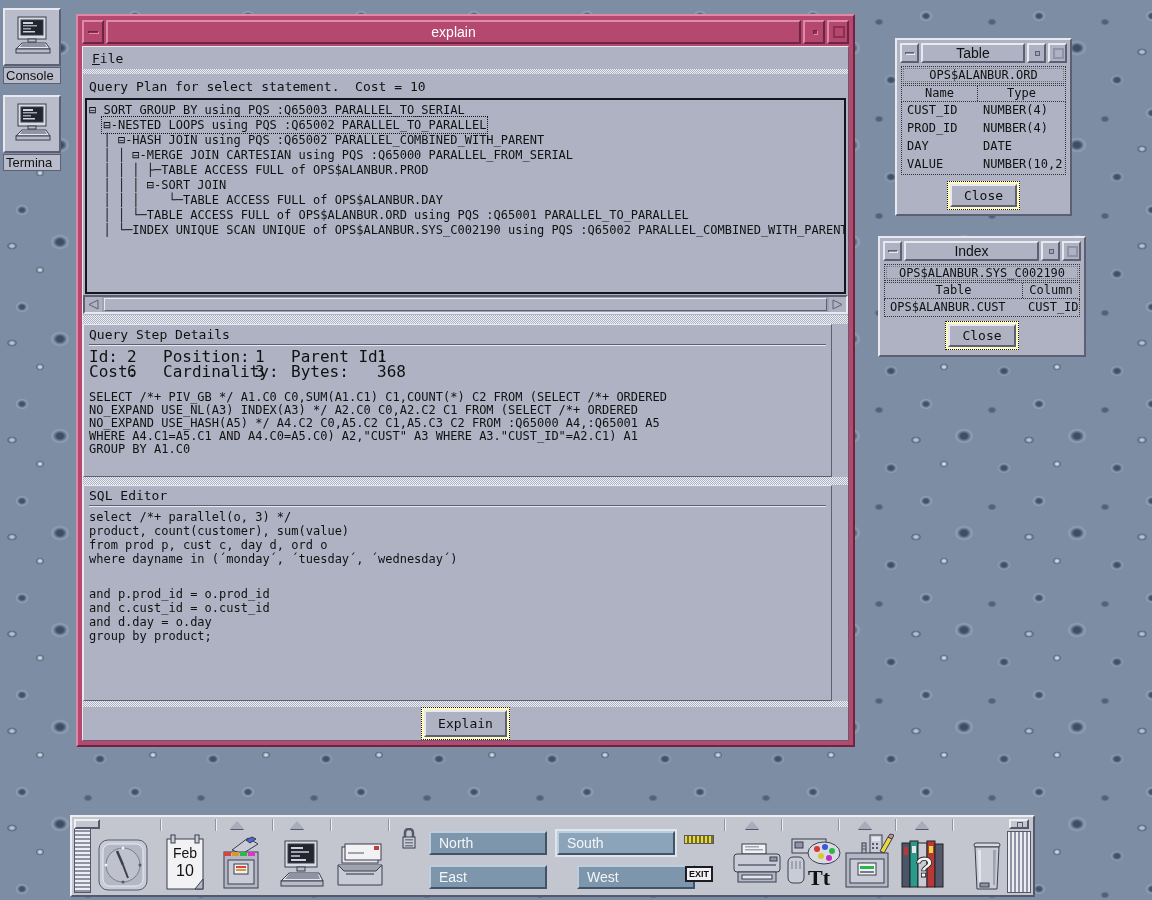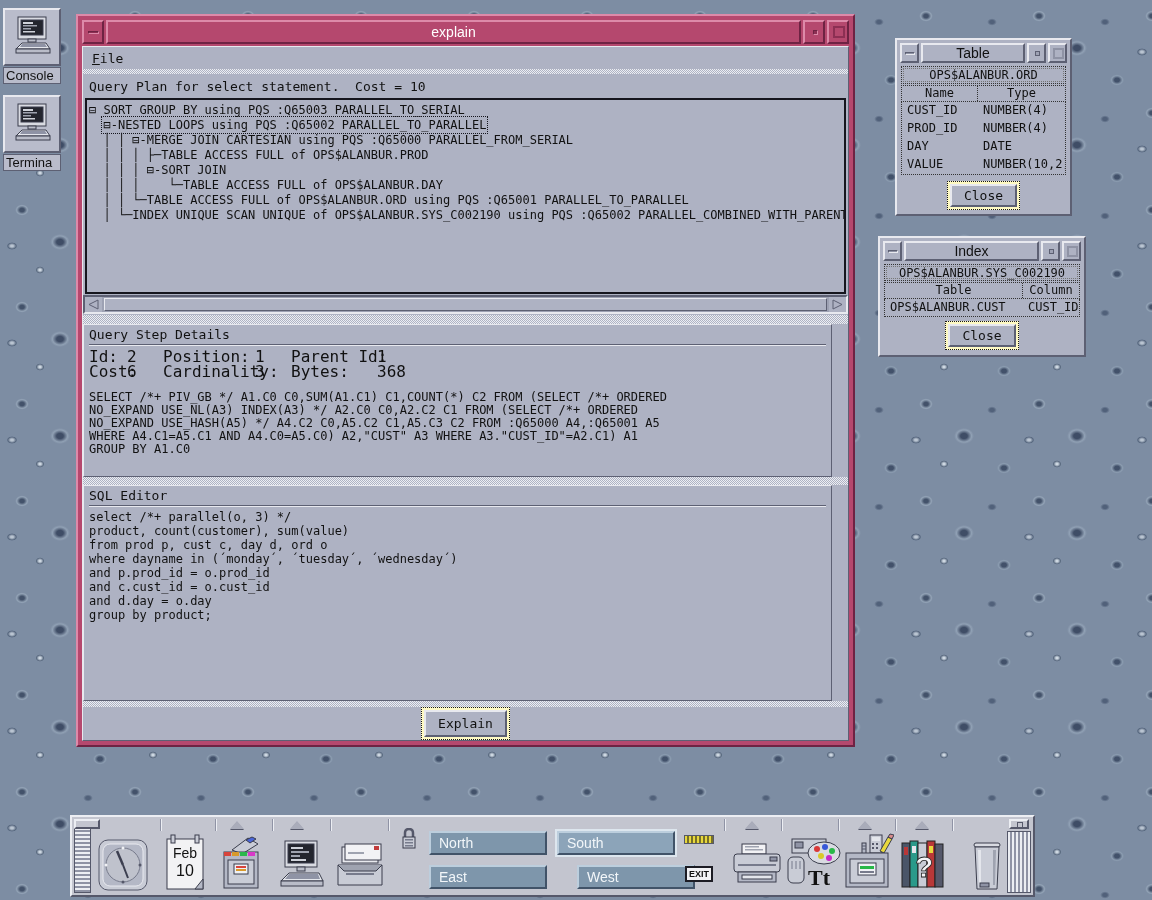--- a/index.html
+++ b/index.html
@@ -175,6 +175,7 @@
 
         <div class="tree-row"><span class="pfx">  </span><span class="node selected">⊟-NESTED LOOPS using PQS :Q65002 PARALLEL_TO_PARALLEL</span></div>
 
+        <div class="tree-row"><span class="pfx">  │ </span><span class="node">⊟-HASH JOIN using PQS :Q65002 PARALLEL_COMBINED_WITH_PARENT</span></div>
 
         <div class="tree-row"><span class="pfx">  │ │ </span><span class="node">⊟-MERGE JOIN CARTESIAN using PQS :Q65000 PARALLEL_FROM_SERIAL</span></div>
 

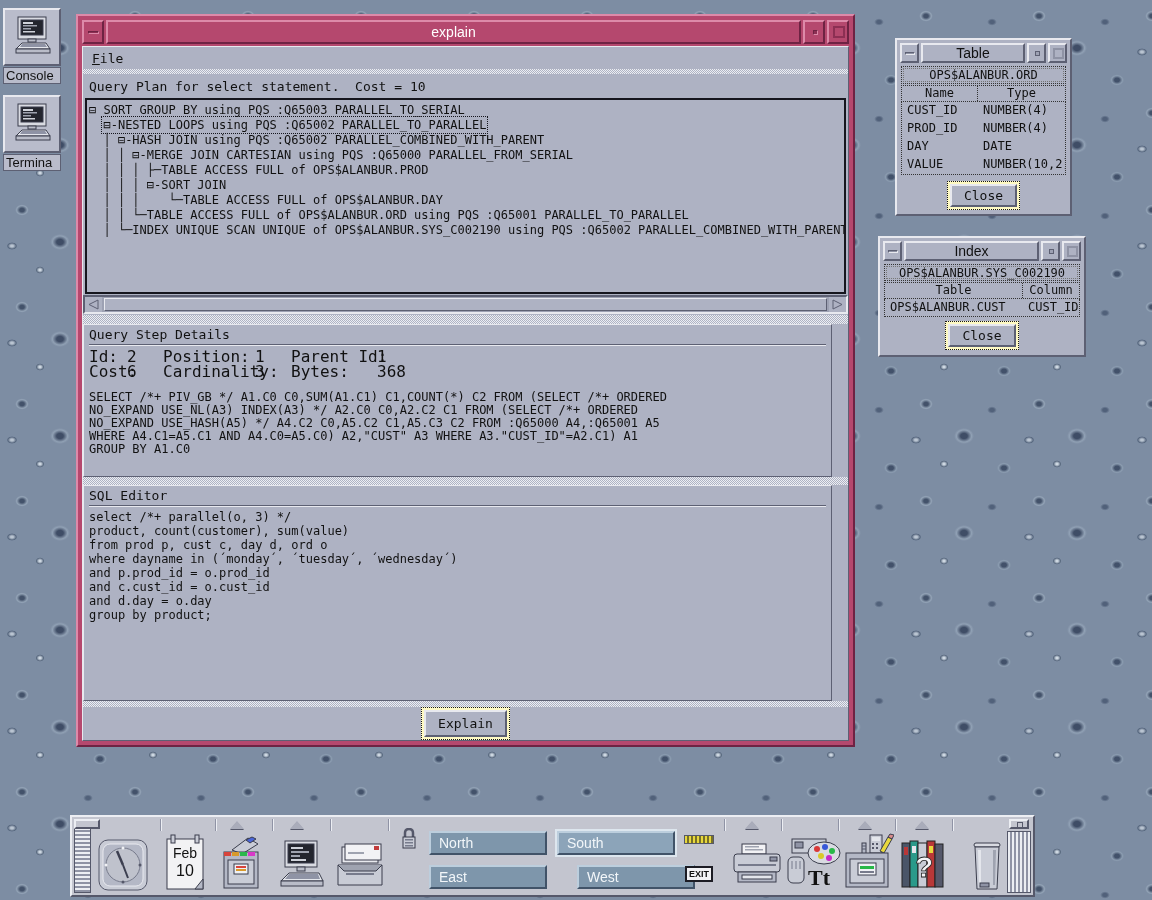--- a/index.html
+++ b/index.html
@@ -231,7 +231,7 @@
           <div class="mline" style="height:14px;line-height:14px;">product, count(customer), sum(value)</div>
           <div class="mline" style="height:14px;line-height:14px;">from prod p, cust c, day d, ord o</div>
           <div class="mline" style="height:14px;line-height:14px;">where dayname in (´monday´, ´tuesday´, ´wednesday´)</div>
-          <div class="mline" style="height:14px;line-height:14px;">and p.prod_id = o.prod_id</div>
+          <div class="mline" style="height:14px;line-height:14px;margin-top:21px;">and p.prod_id = o.prod_id</div>
           <div class="mline" style="height:14px;line-height:14px;">and c.cust_id = o.cust_id</div>
           <div class="mline" style="height:14px;line-height:14px;">and d.day = o.day</div>
           <div class="mline" style="height:14px;line-height:14px;">group by product;</div>

